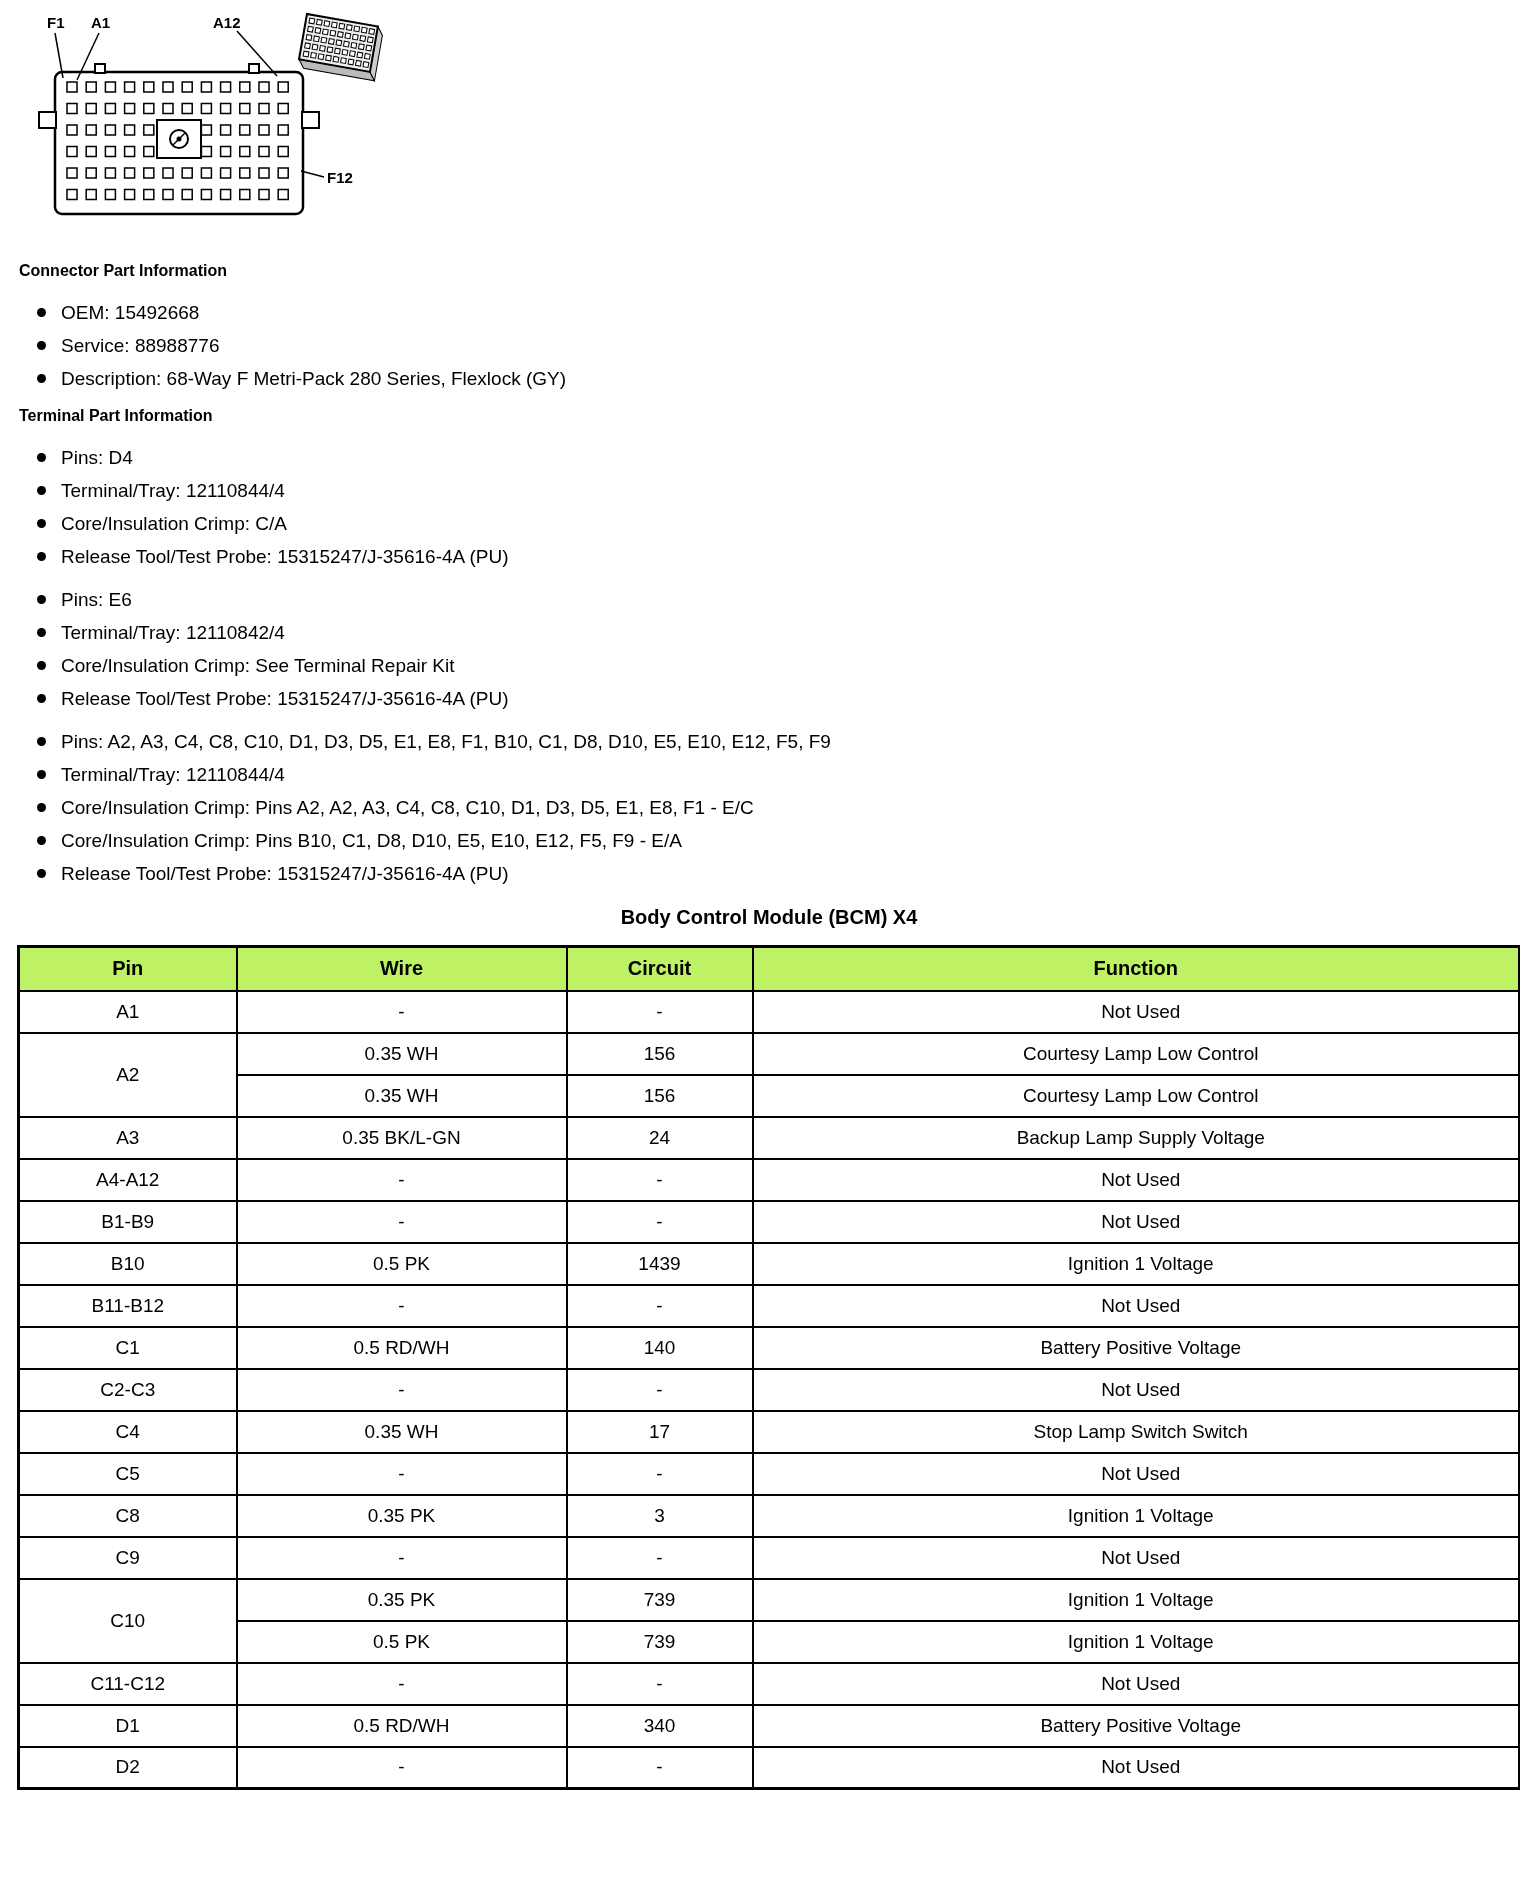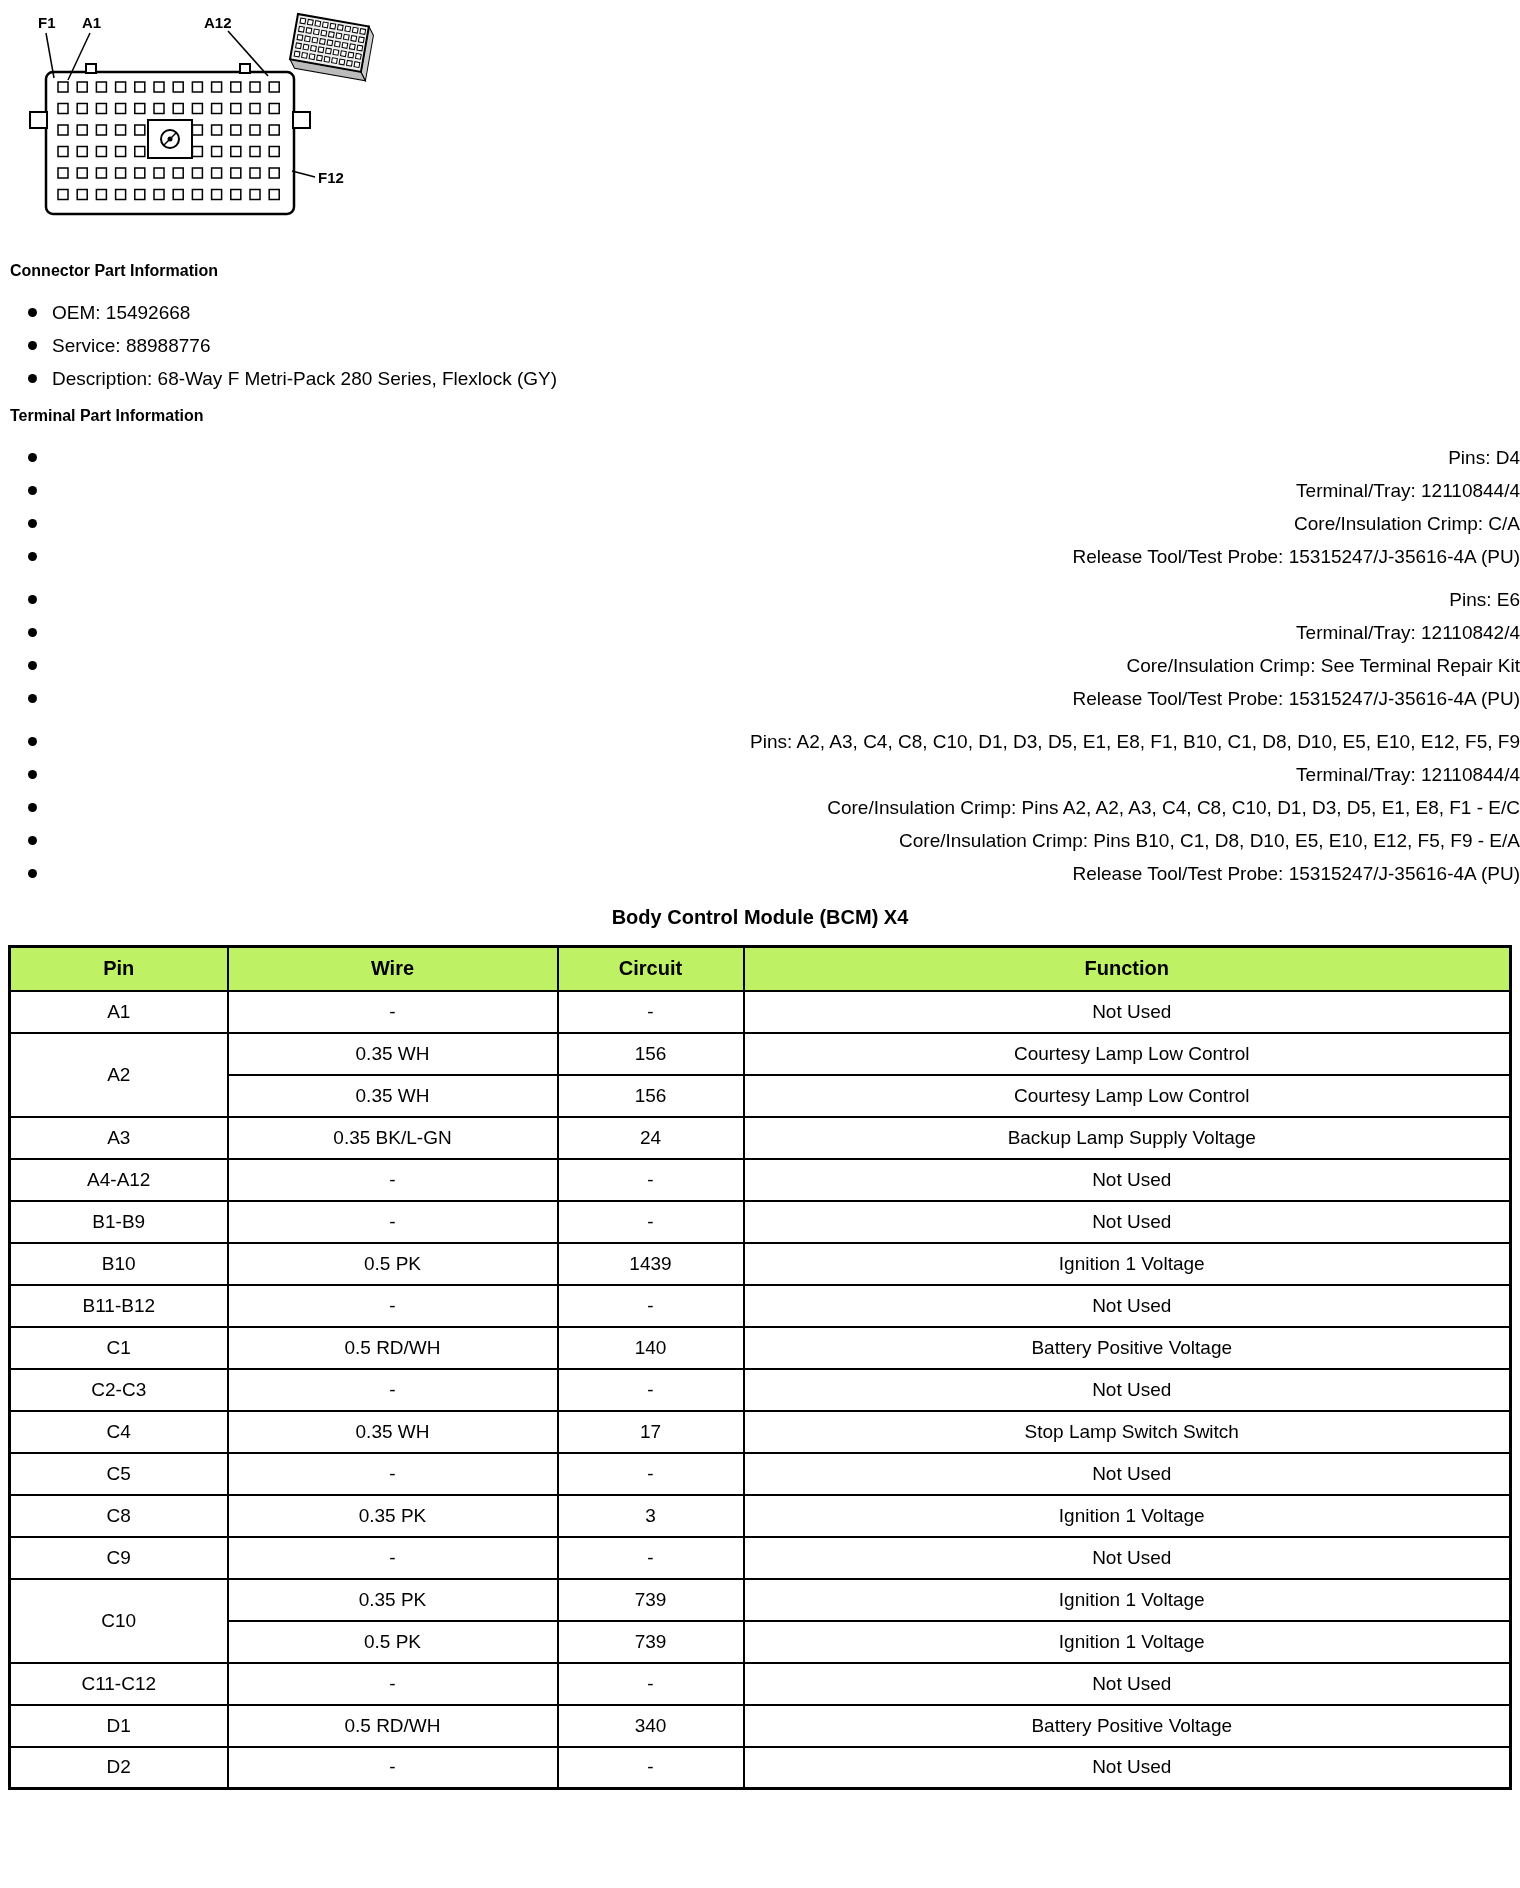--- a/index.html
+++ b/index.html
@@ -8,7 +8,7 @@
     width:1520px; height:1888px; overflow:hidden;
     font-family:"Liberation Sans", sans-serif; color:#000;
   }
-  .page { position:relative; width:1520px; height:1608px; background:#fff; }
+  .page { position:relative; width:1520px; height:1608px; background:#fff;padding-left:9px; }
 
   
   .diagram-wrap { height:250px; position:relative; }

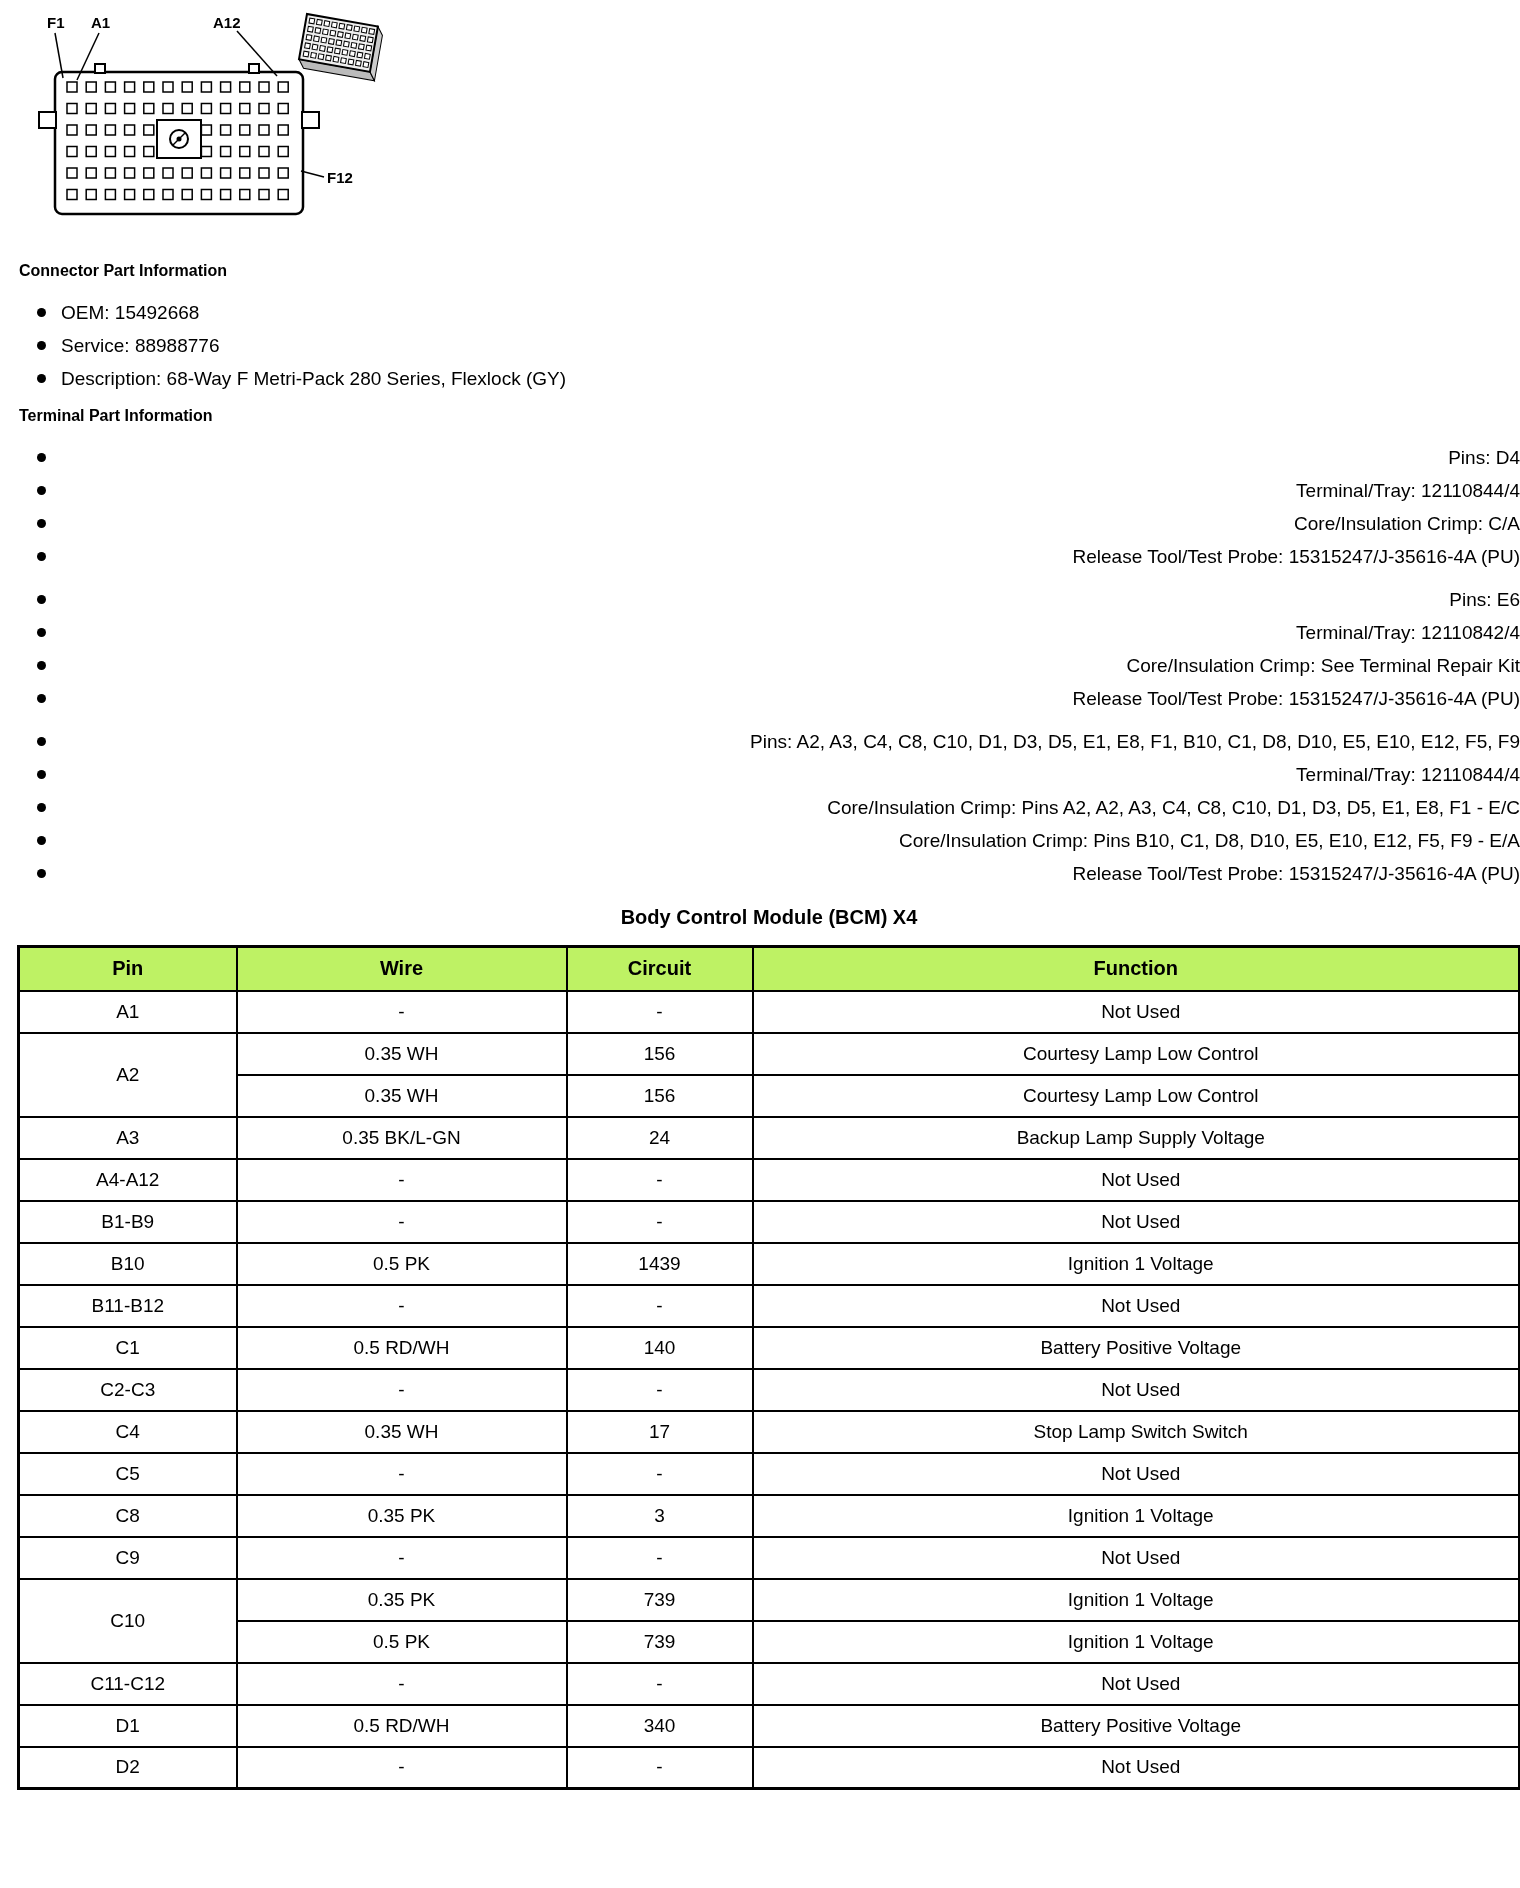--- a/index.html
+++ b/index.html
@@ -25,7 +25,7 @@
     content:""; position:absolute; left:28px; top:12px;
     width:9px; height:9px; border-radius:50%; background:#000;
   }
-  .group { margin-bottom:26px;text-align:right; }
+  .group { margin-bottom:26px; }
 
   
   .table-title { width:1504px; margin:16px 0 16px 8px; text-align:center; font-size:20px; font-weight:700; }

